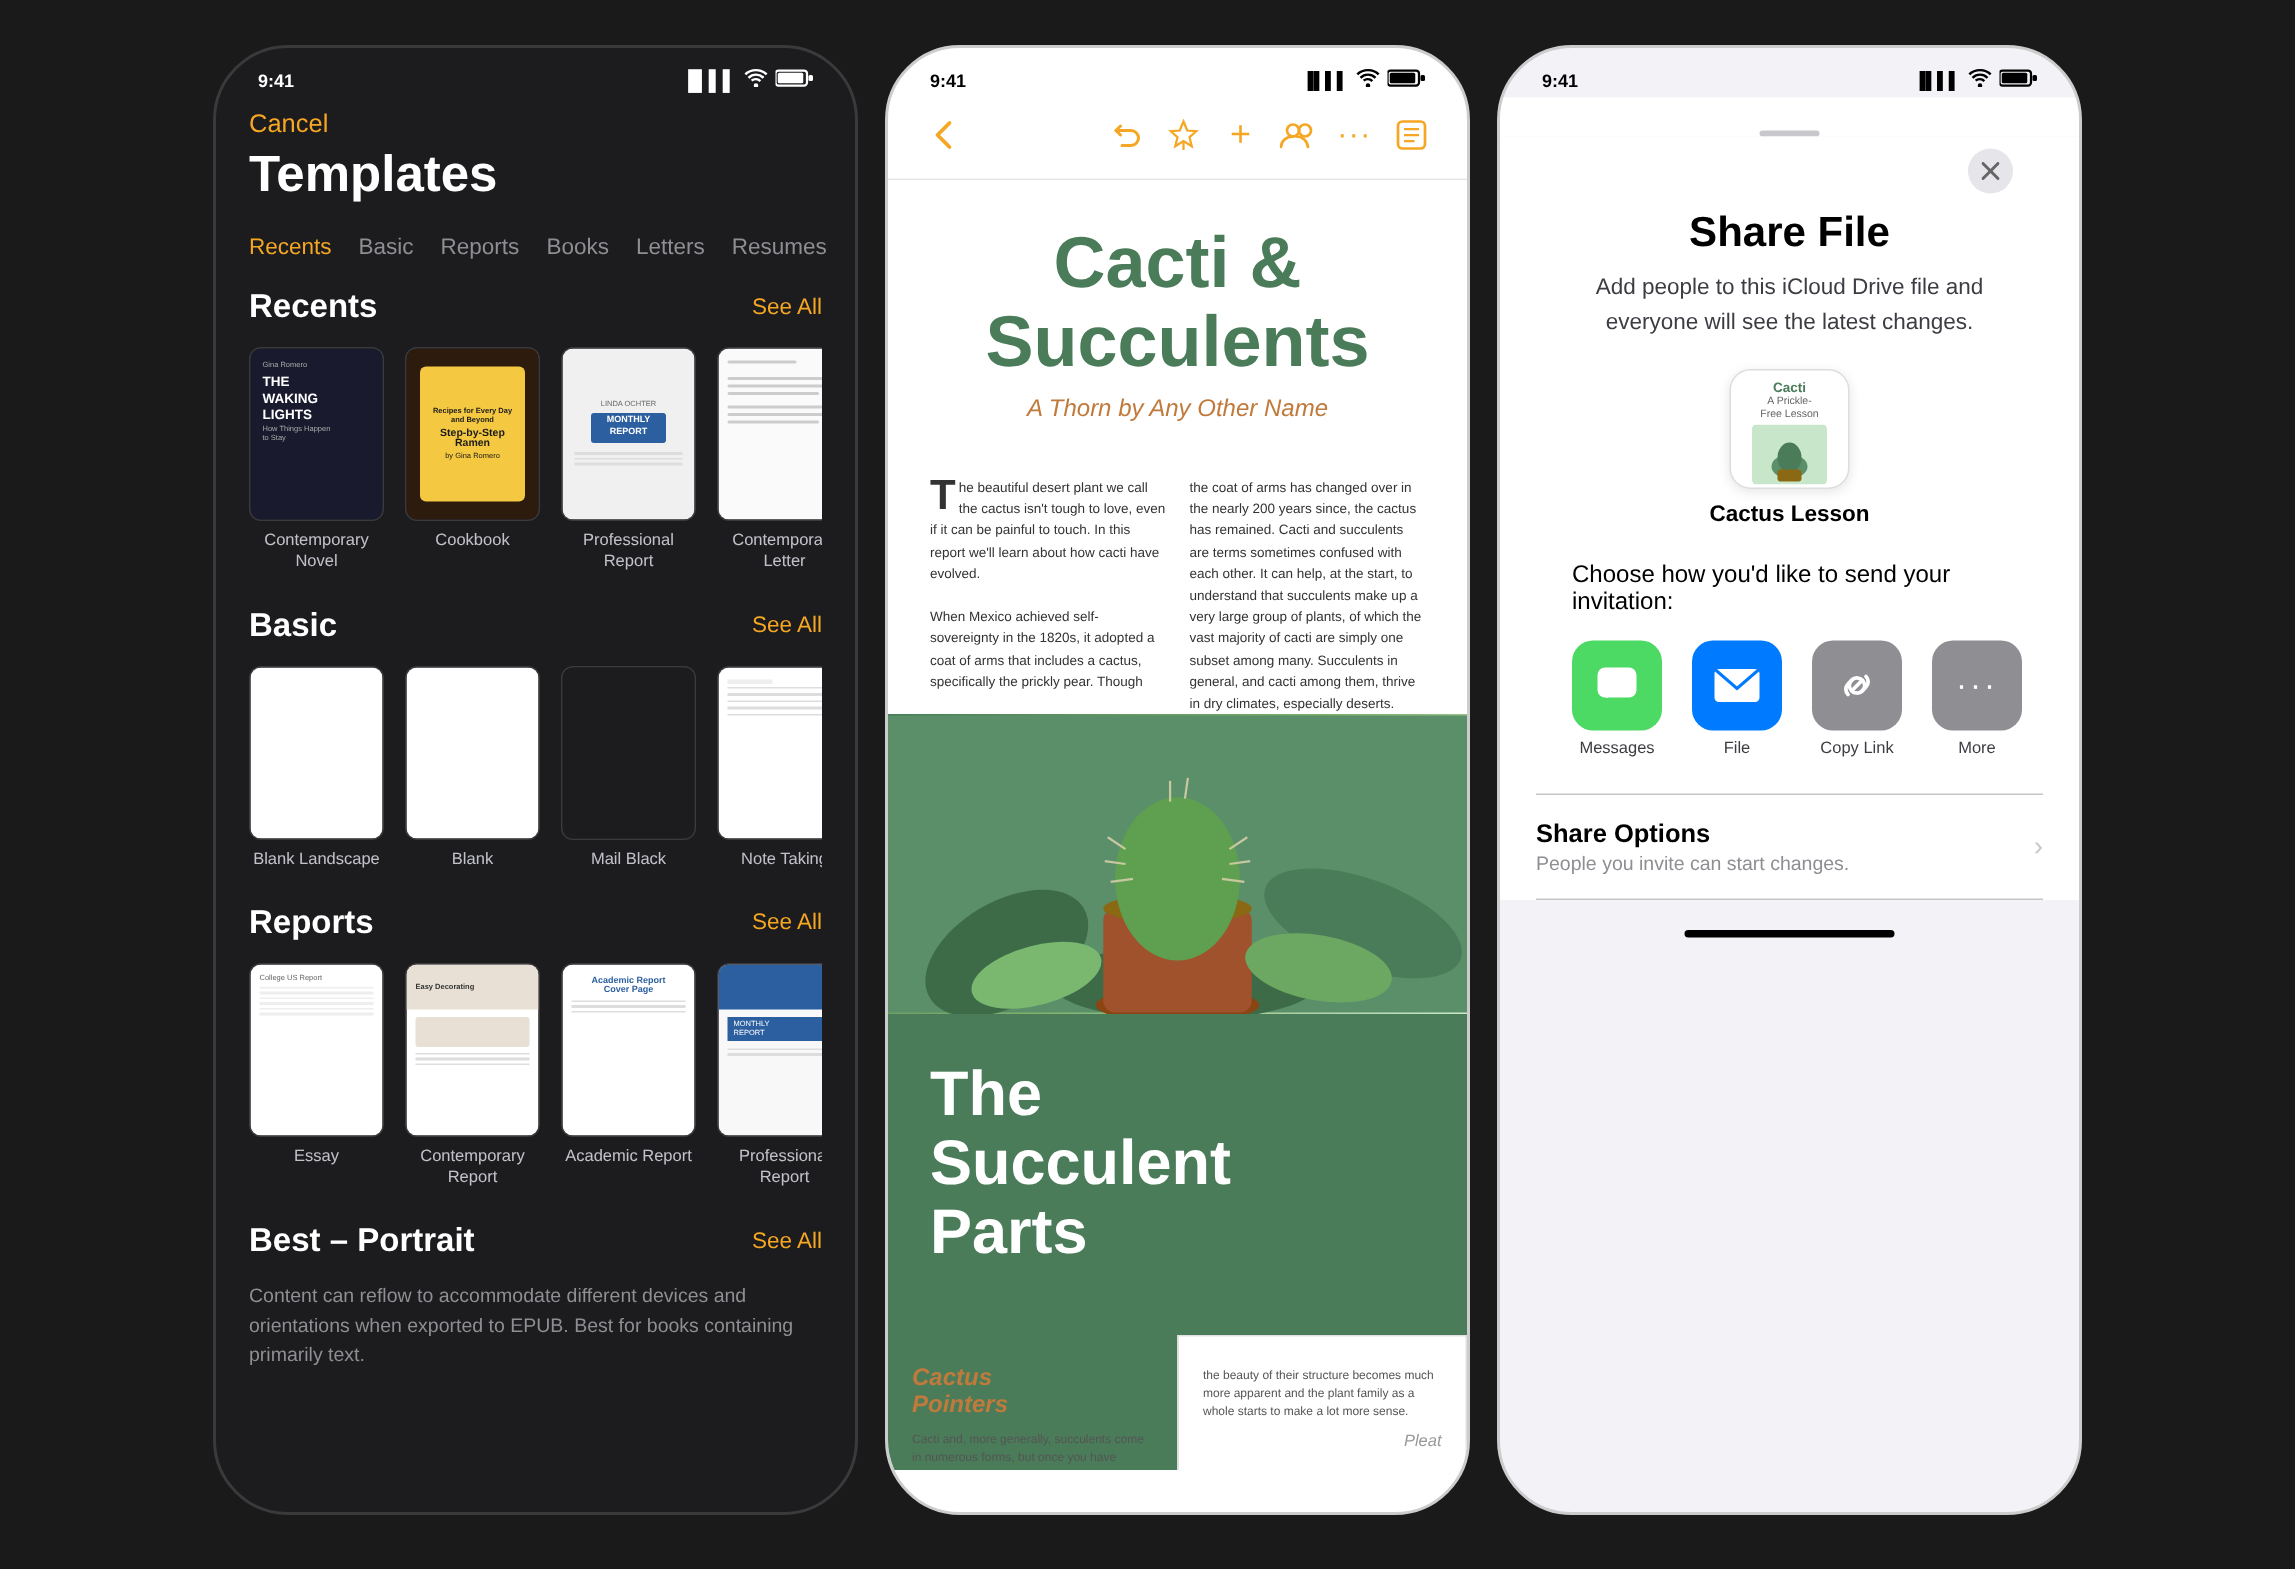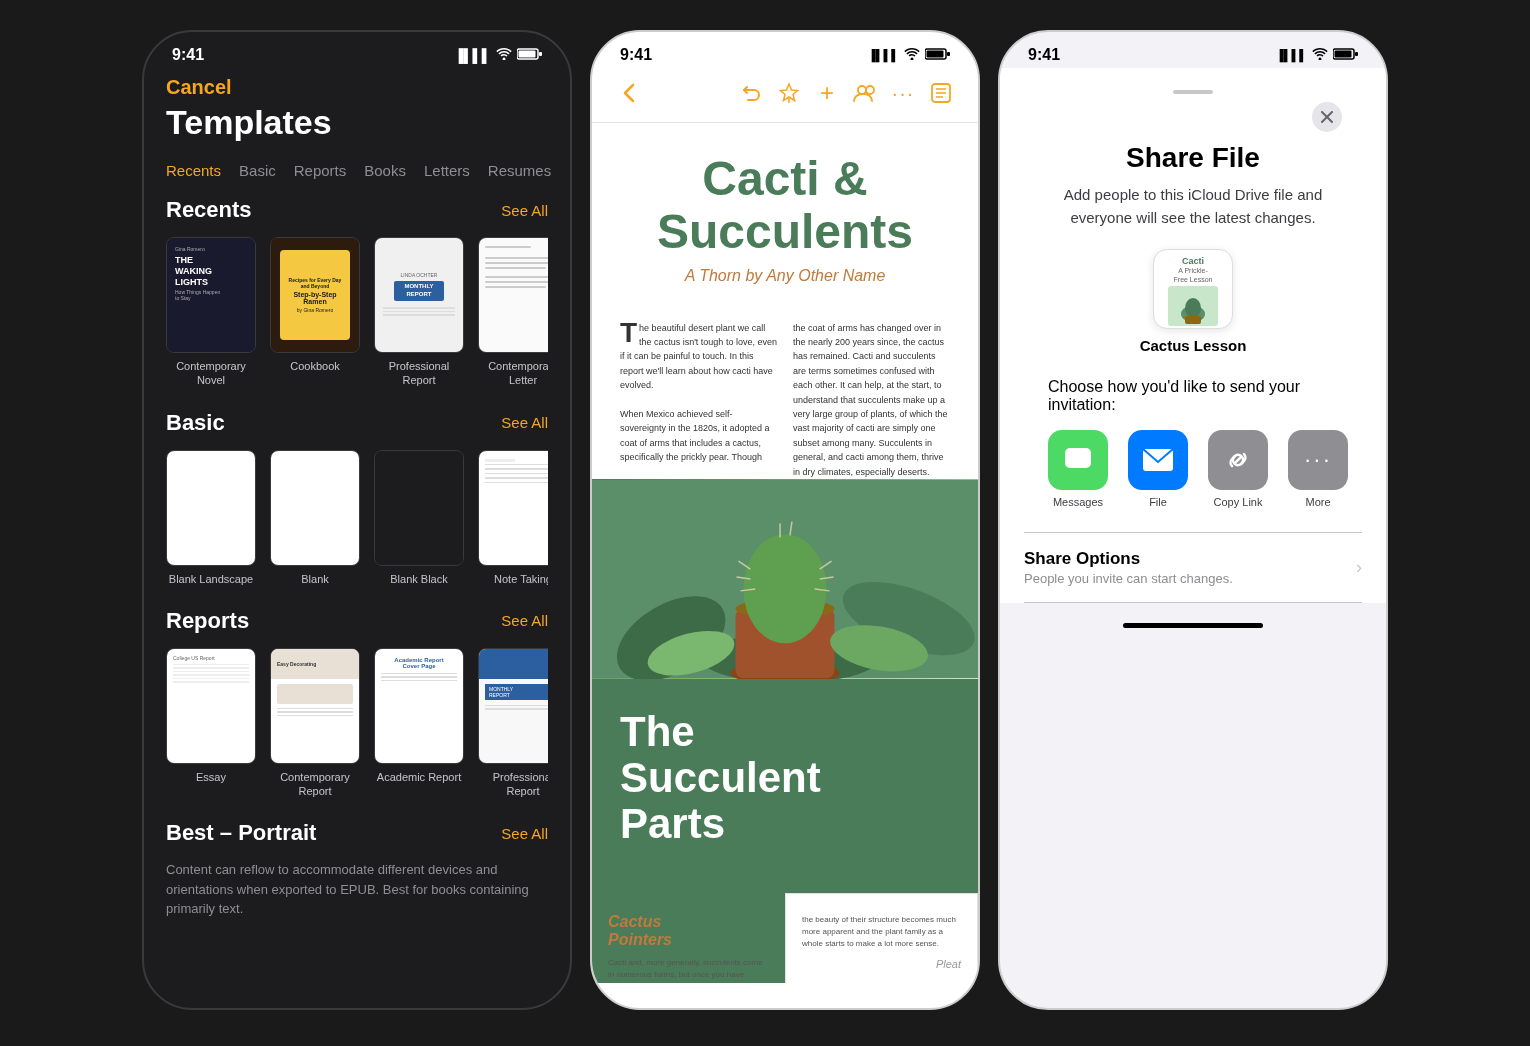--- a/index.html
+++ b/index.html
@@ -60,7 +60,7 @@
     }
     .status-bar.dark { color: #fff; }
     .status-bar.light { color: #000; }
-    .status-time { font-weight: 700; font-size: 16px; }
+    .status-time { font-weight: 700; font-size: 12px; }
     .status-icons { display: flex; align-items: center; gap: 5px; font-size: 13px; }
 
     

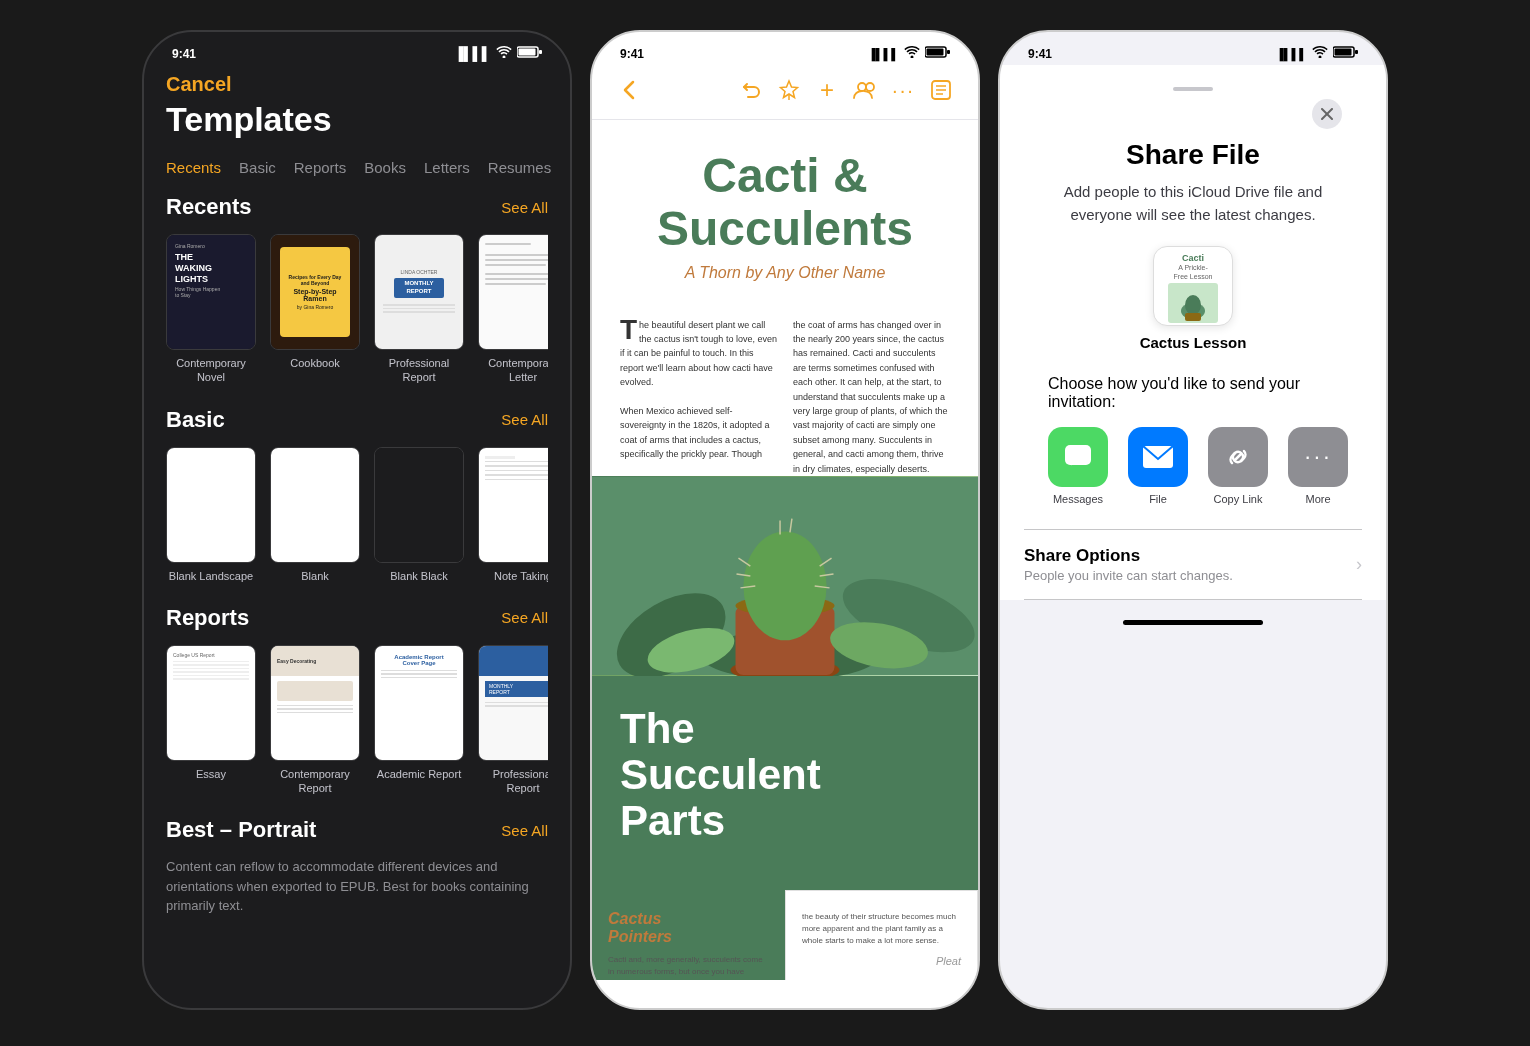--- a/index.html
+++ b/index.html
@@ -69,9 +69,8 @@
     }
     .p1-cancel {
       color: #f5a623;
-      font-size: 20px;
+      font-size: 17px;
       cursor: pointer;
-      font-weight: bold;
     }
     .p1-title {
       color: #fff;

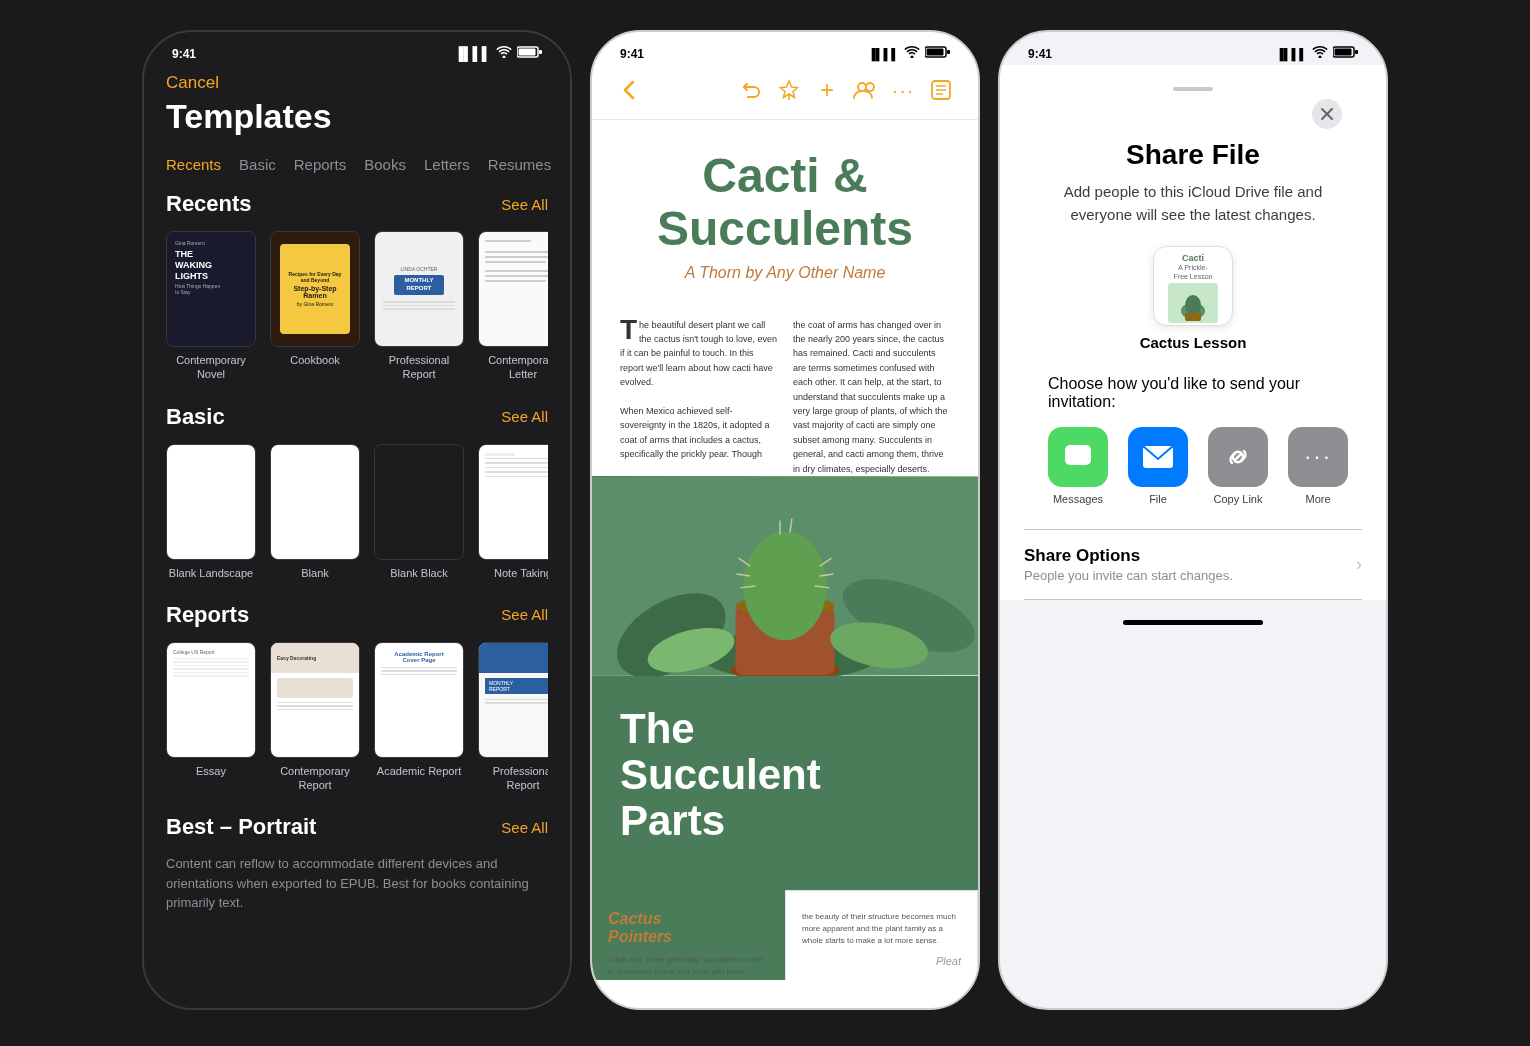--- a/index.html
+++ b/index.html
@@ -679,7 +679,7 @@
           <div class="p1-template-thumb">
             <div class="thumb-blank-black"></div>
           </div>
-          <span class="p1-template-label">Blank Black</span>
+          <span class="p1-template-label">Mail Black</span>
         </div>
         <div class="p1-template-item">
           <div class="p1-template-thumb">

